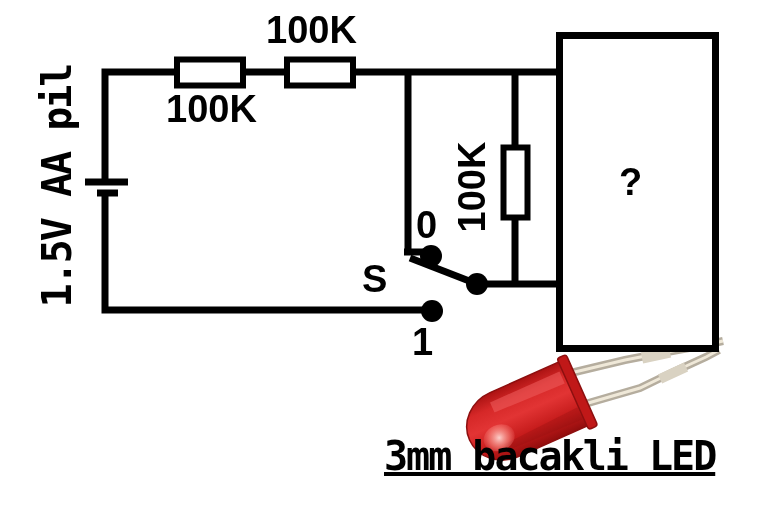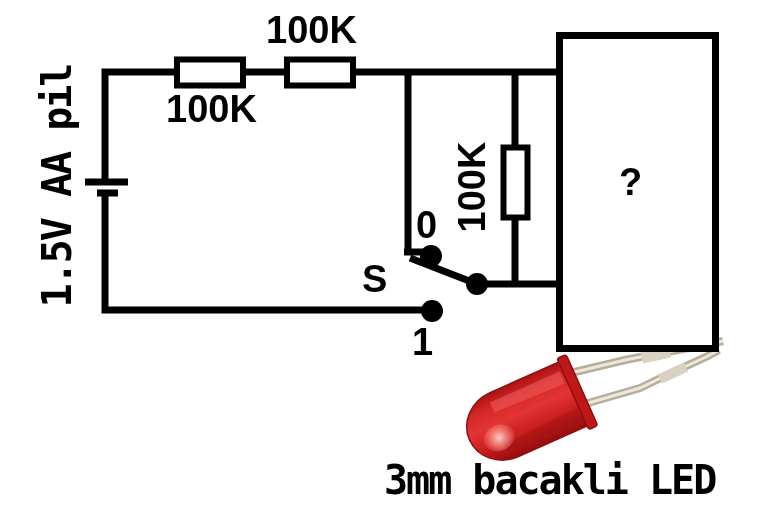--- a/index.html
+++ b/index.html
@@ -91,7 +91,7 @@
 
   <div class="lbl sans" style="left:619px;top:163px;">?</div>
 
-  <div class="lbl mono" style="left:384px;top:460px;">3mm bacakli LED</div>
+  <div class="lbl mono" style="left:384px;top:436px;text-decoration:underline;">3mm bacakli LED</div>
 
 </div>
 

